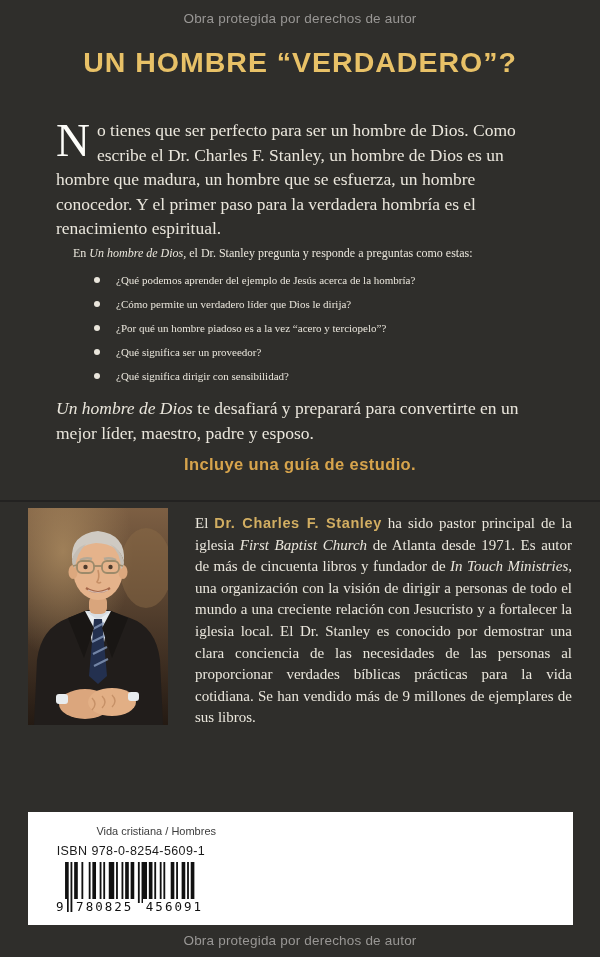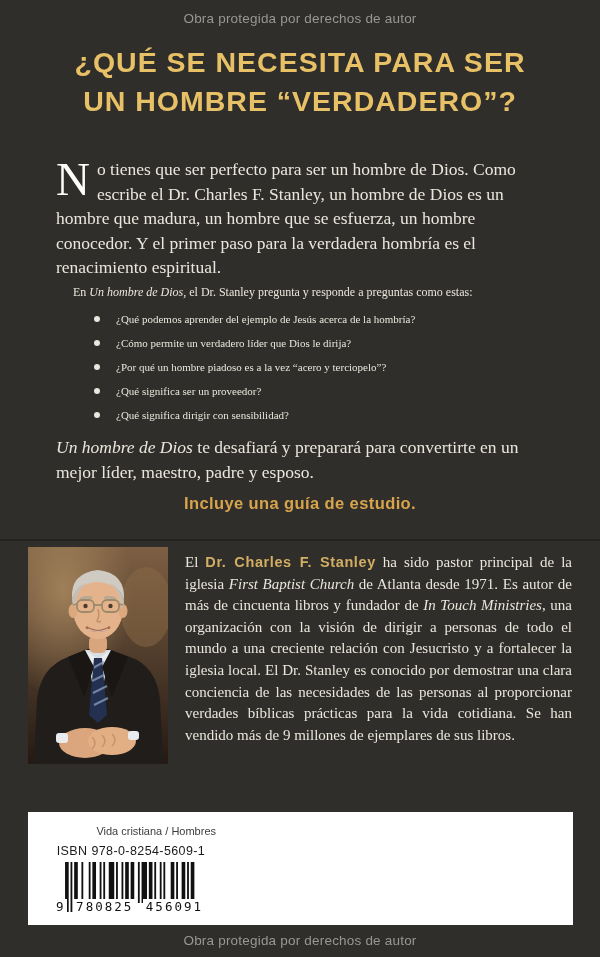--- a/index.html
+++ b/index.html
@@ -96,7 +96,6 @@
 <div class="copy-bar top">Obra protegida por derechos de autor</div>
 
 <h1 class="page-title">
-  <span>¿QUÉ SE NECESITA PARA SER</span>
   <span>UN HOMBRE “VERDADERO”?</span>
 </h1>
 

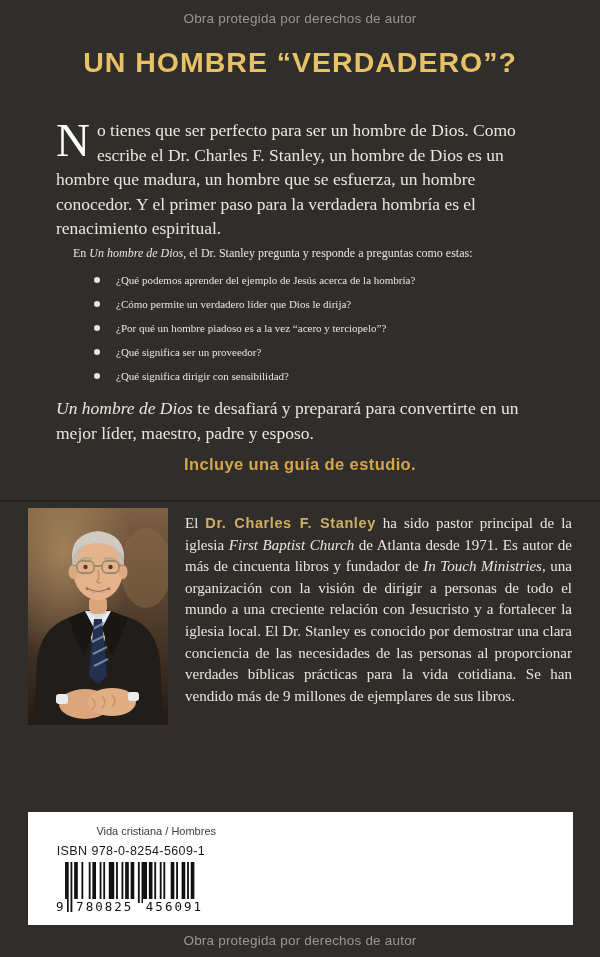--- a/index.html
+++ b/index.html
@@ -46,7 +46,7 @@
     font-size:16.5px; letter-spacing:.4px;
   }
   .divider{border:none; height:2px; background:var(--divider); margin-top:26px; width:100%;}
-  .author{display:flex; gap:15px; padding:6px 28px 0 28px;}
+  .author{display:flex; gap:25px; padding:6px 28px 0 28px;}
   .photo-wrap{flex:none; width:140px; height:217px; overflow:hidden;}
   .bio{
     flex:1; font-size:15px; line-height:21.6px; text-align:justify;

